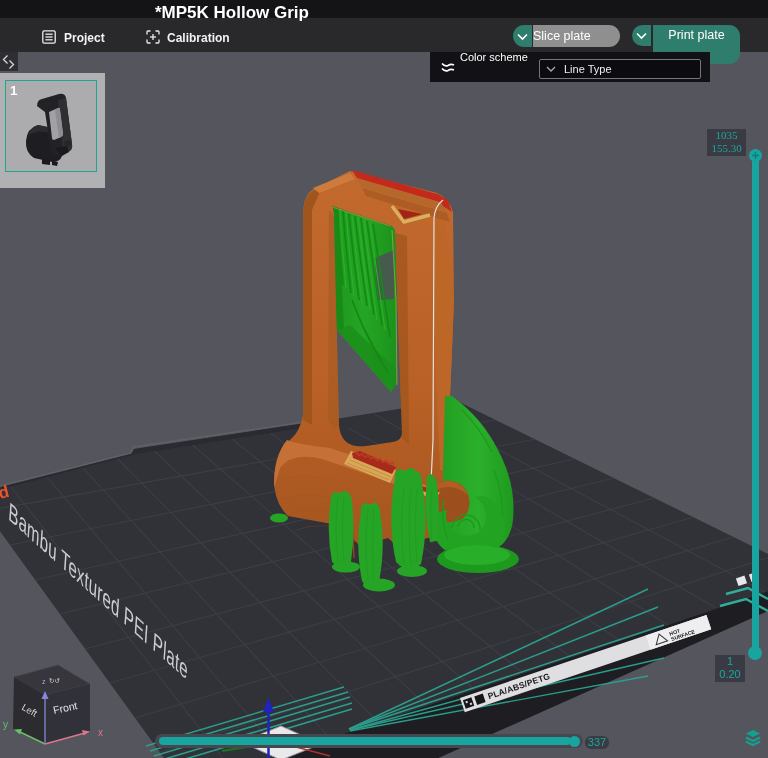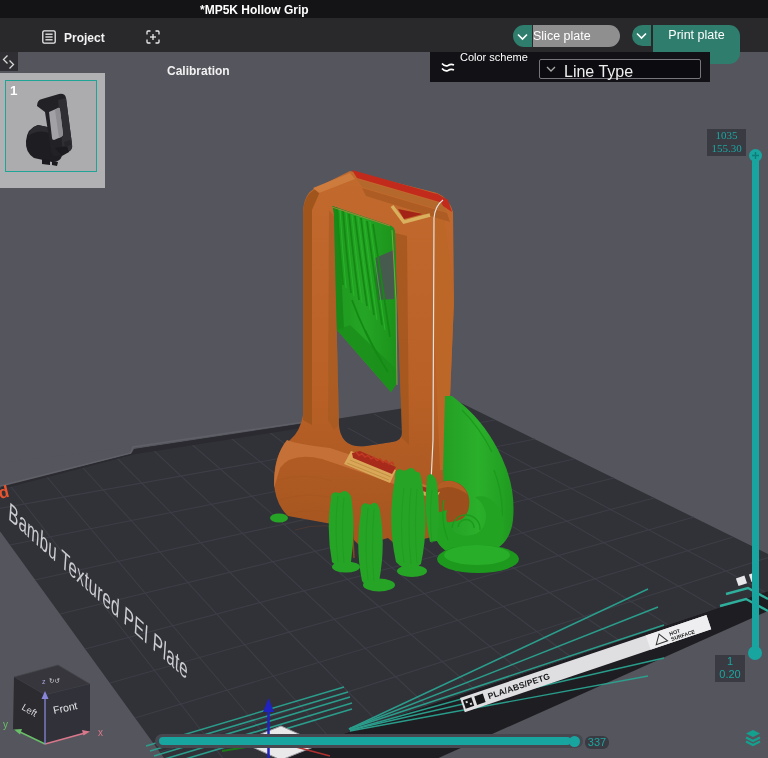--- a/index.html
+++ b/index.html
@@ -226,7 +226,7 @@
 
 <div class="abs" style="left:0;top:0;width:768px;height:18px;background:#141416"></div>
 <div class="abs" style="left:0;top:18px;width:768px;height:34px;background:#29292c"></div>
-<div class="abs" style="left:155px;top:3px;color:#fff;font-size:12px;font-weight:bold;margin-left:45px;">*MP5K Hollow Grip</div>
+<div class="abs" style="left:155px;top:3px;color:#fff;font-size:17px;font-weight:bold;">*MP5K Hollow Grip</div>
 
 <svg class="abs" style="left:42px;top:30px" width="14" height="14" viewBox="0 0 14 14">
   <rect x="0.8" y="0.8" width="12.4" height="12.4" rx="1.4" fill="none" stroke="#ececec" stroke-width="1.3"></rect>

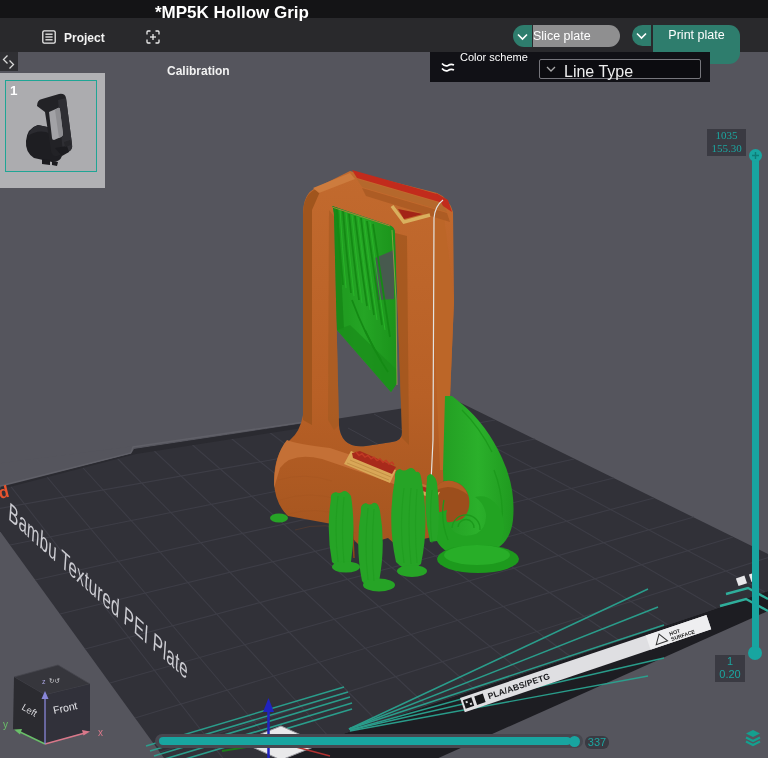--- a/index.html
+++ b/index.html
@@ -242,7 +242,7 @@
     <line x1="4" y1="7" x2="10" y2="7"></line>
   </g>
 </svg>
-<div class="abs" style="left:167px;top:31px;color:#f2f2f2;font-size:12px;font-weight:bold;margin-top:33px;">Calibration</div>
+<div class="abs" style="left:167px;top:31px;color:#f2f2f2;font-size:12px;font-weight:bold;">Calibration</div>
 
 <div class="abs" style="left:513px;top:25px;width:19px;height:22px;background:#2e7d6d;border-radius:11px 0 0 11px;"></div>
 <svg class="abs" style="left:516px;top:33px" width="13" height="8" viewBox="0 0 13 8">

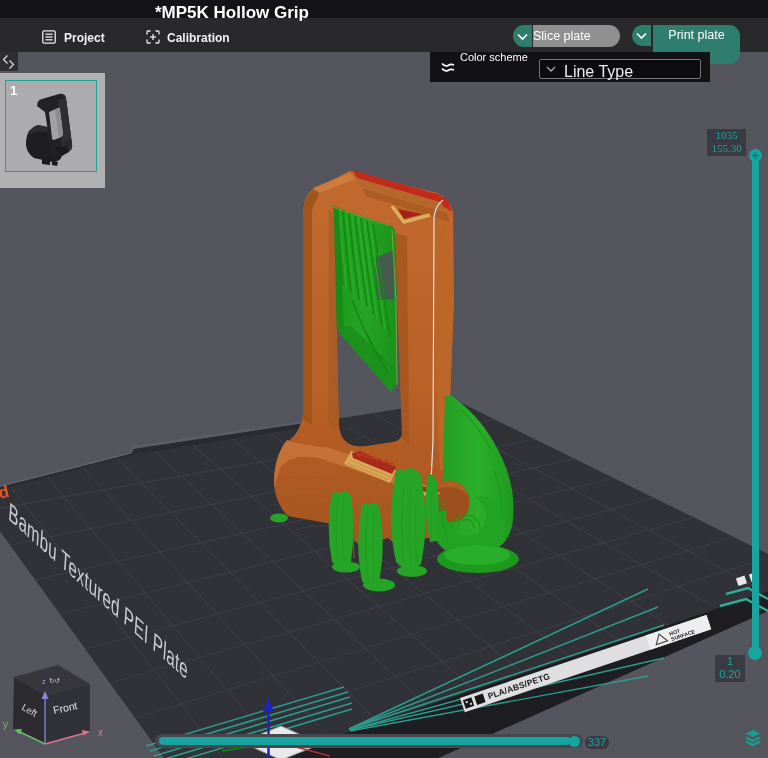--- a/index.html
+++ b/index.html
@@ -264,7 +264,7 @@
 <svg class="abs" style="left:545px;top:66px" width="12" height="7" viewBox="0 0 12 7">
     <path d="M2,1 L6,5 L10,1" stroke="#aaa" stroke-width="1.3" fill="none"></path>
   </svg>
-<div class="abs" style="left:564px;top:63px;color:#eee;font-size:16px;">Line Type</div>
+<div class="abs" style="left:564px;top:63px;color:#eee;font-size:11px;">Line Type</div>
 
 <div class="abs" style="left:0;top:52px;width:18px;height:19px;background:#2f2f33;"></div>
 <svg class="abs" style="left:1px;top:54px" width="17" height="17" viewBox="0 0 17 17">

